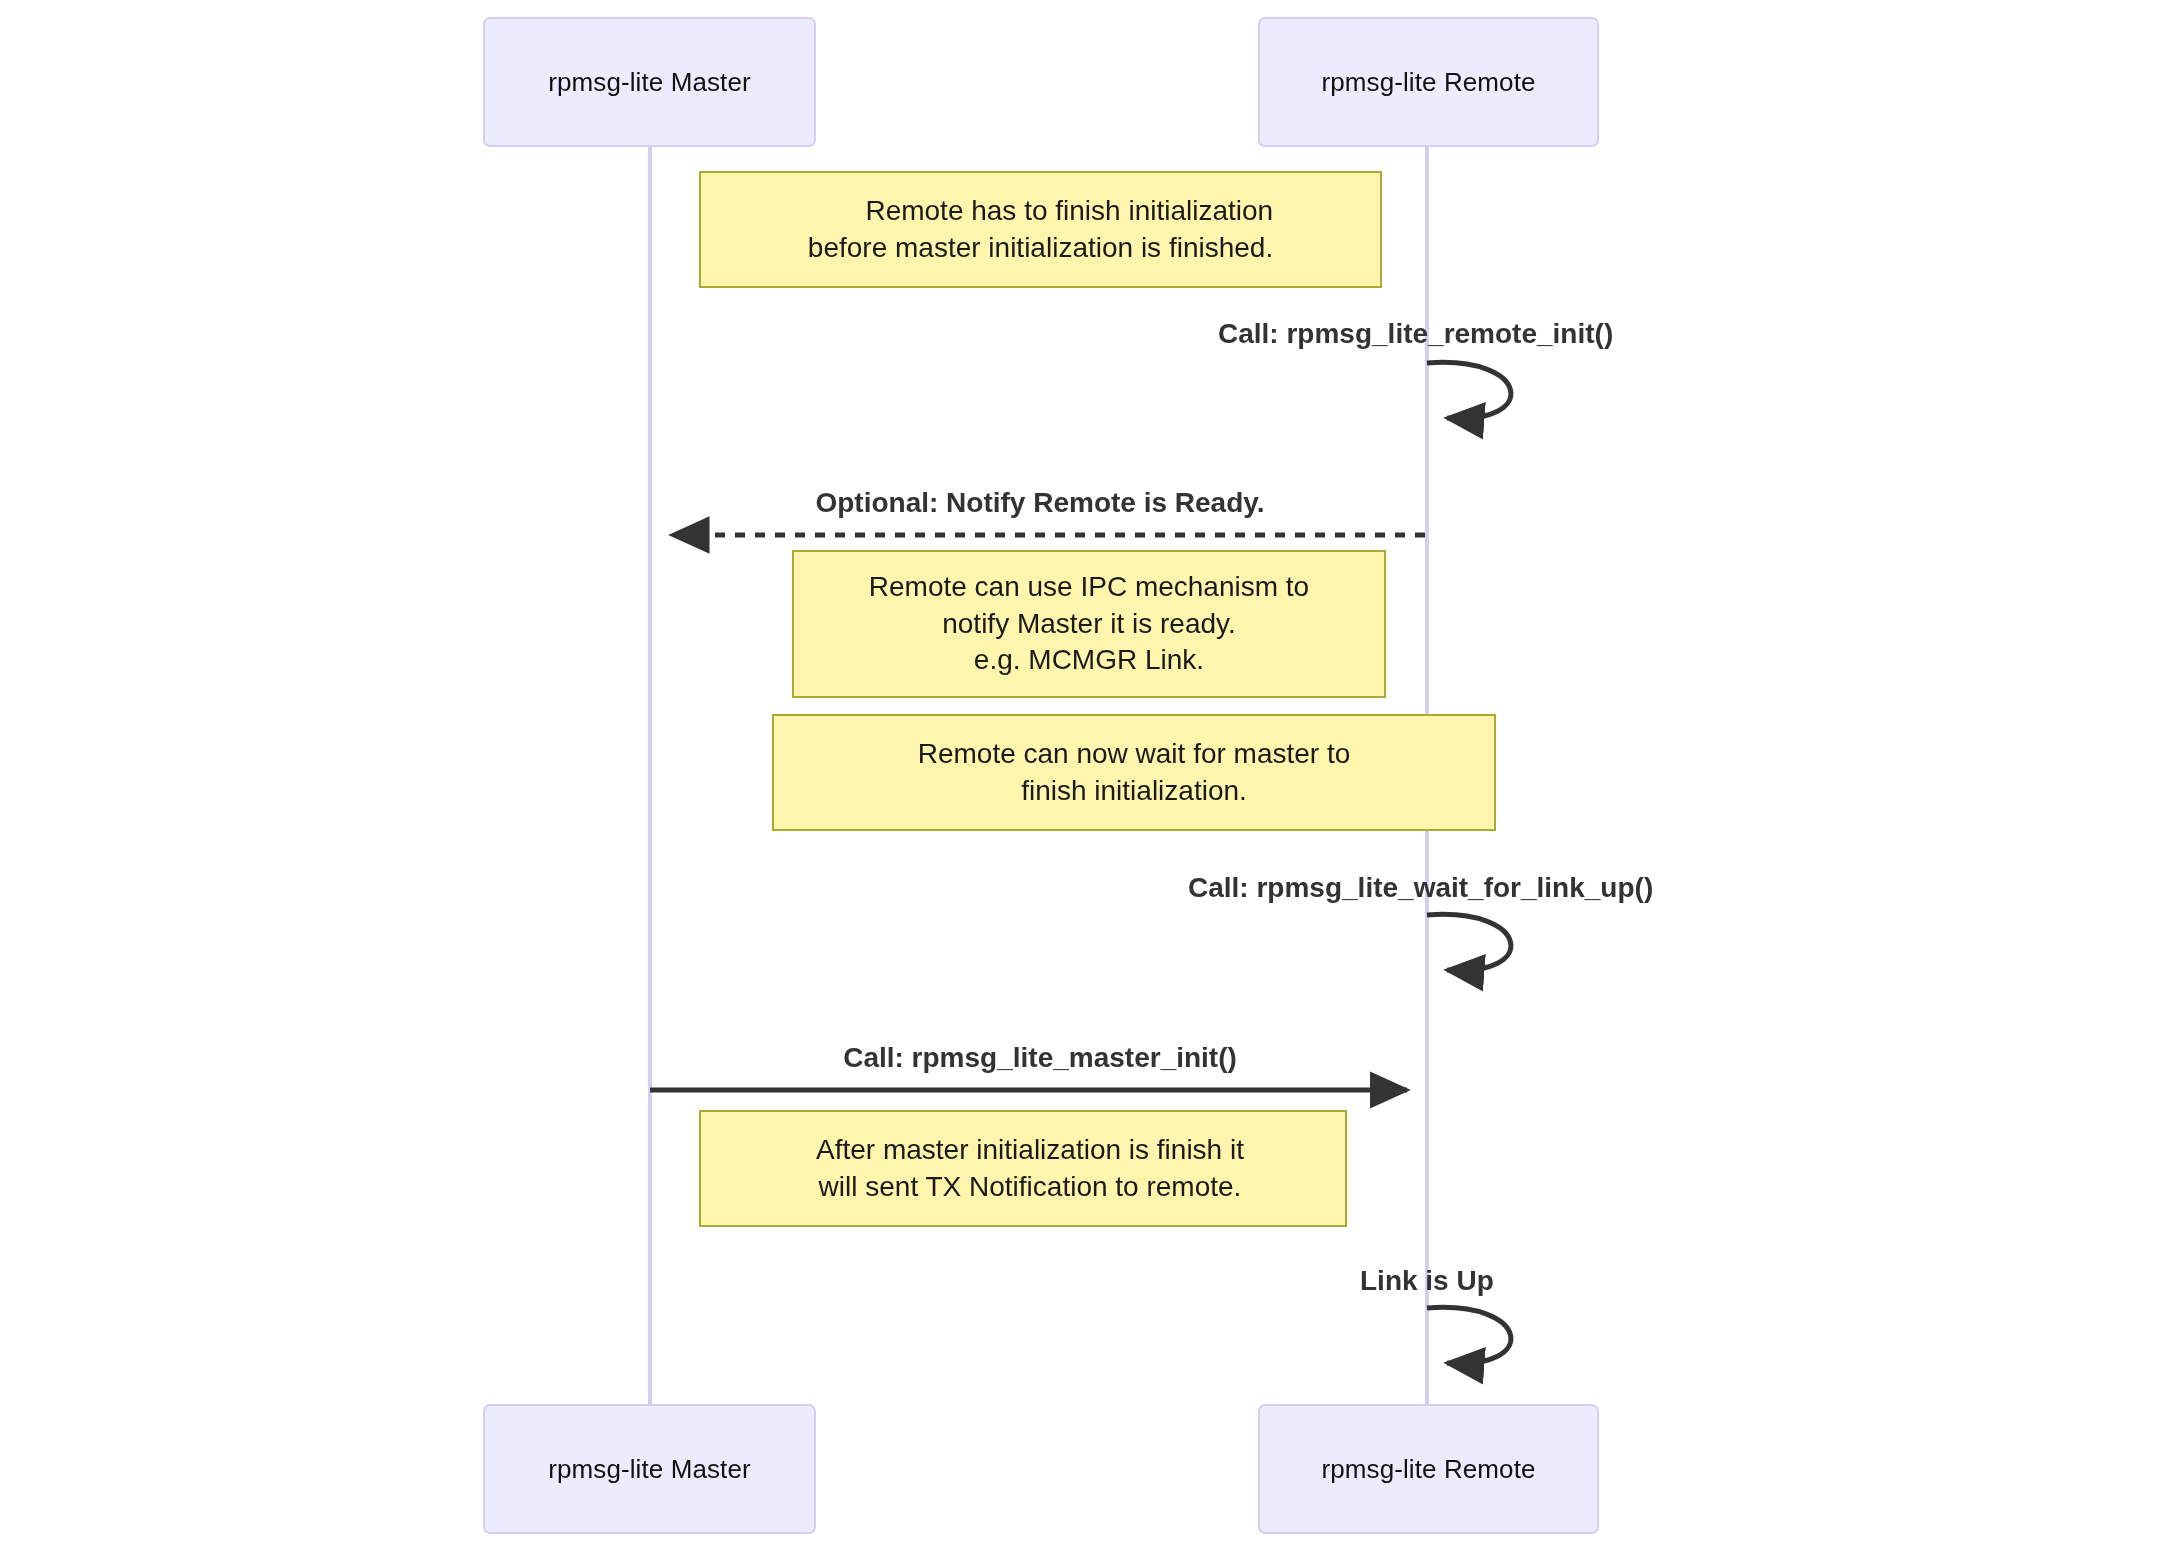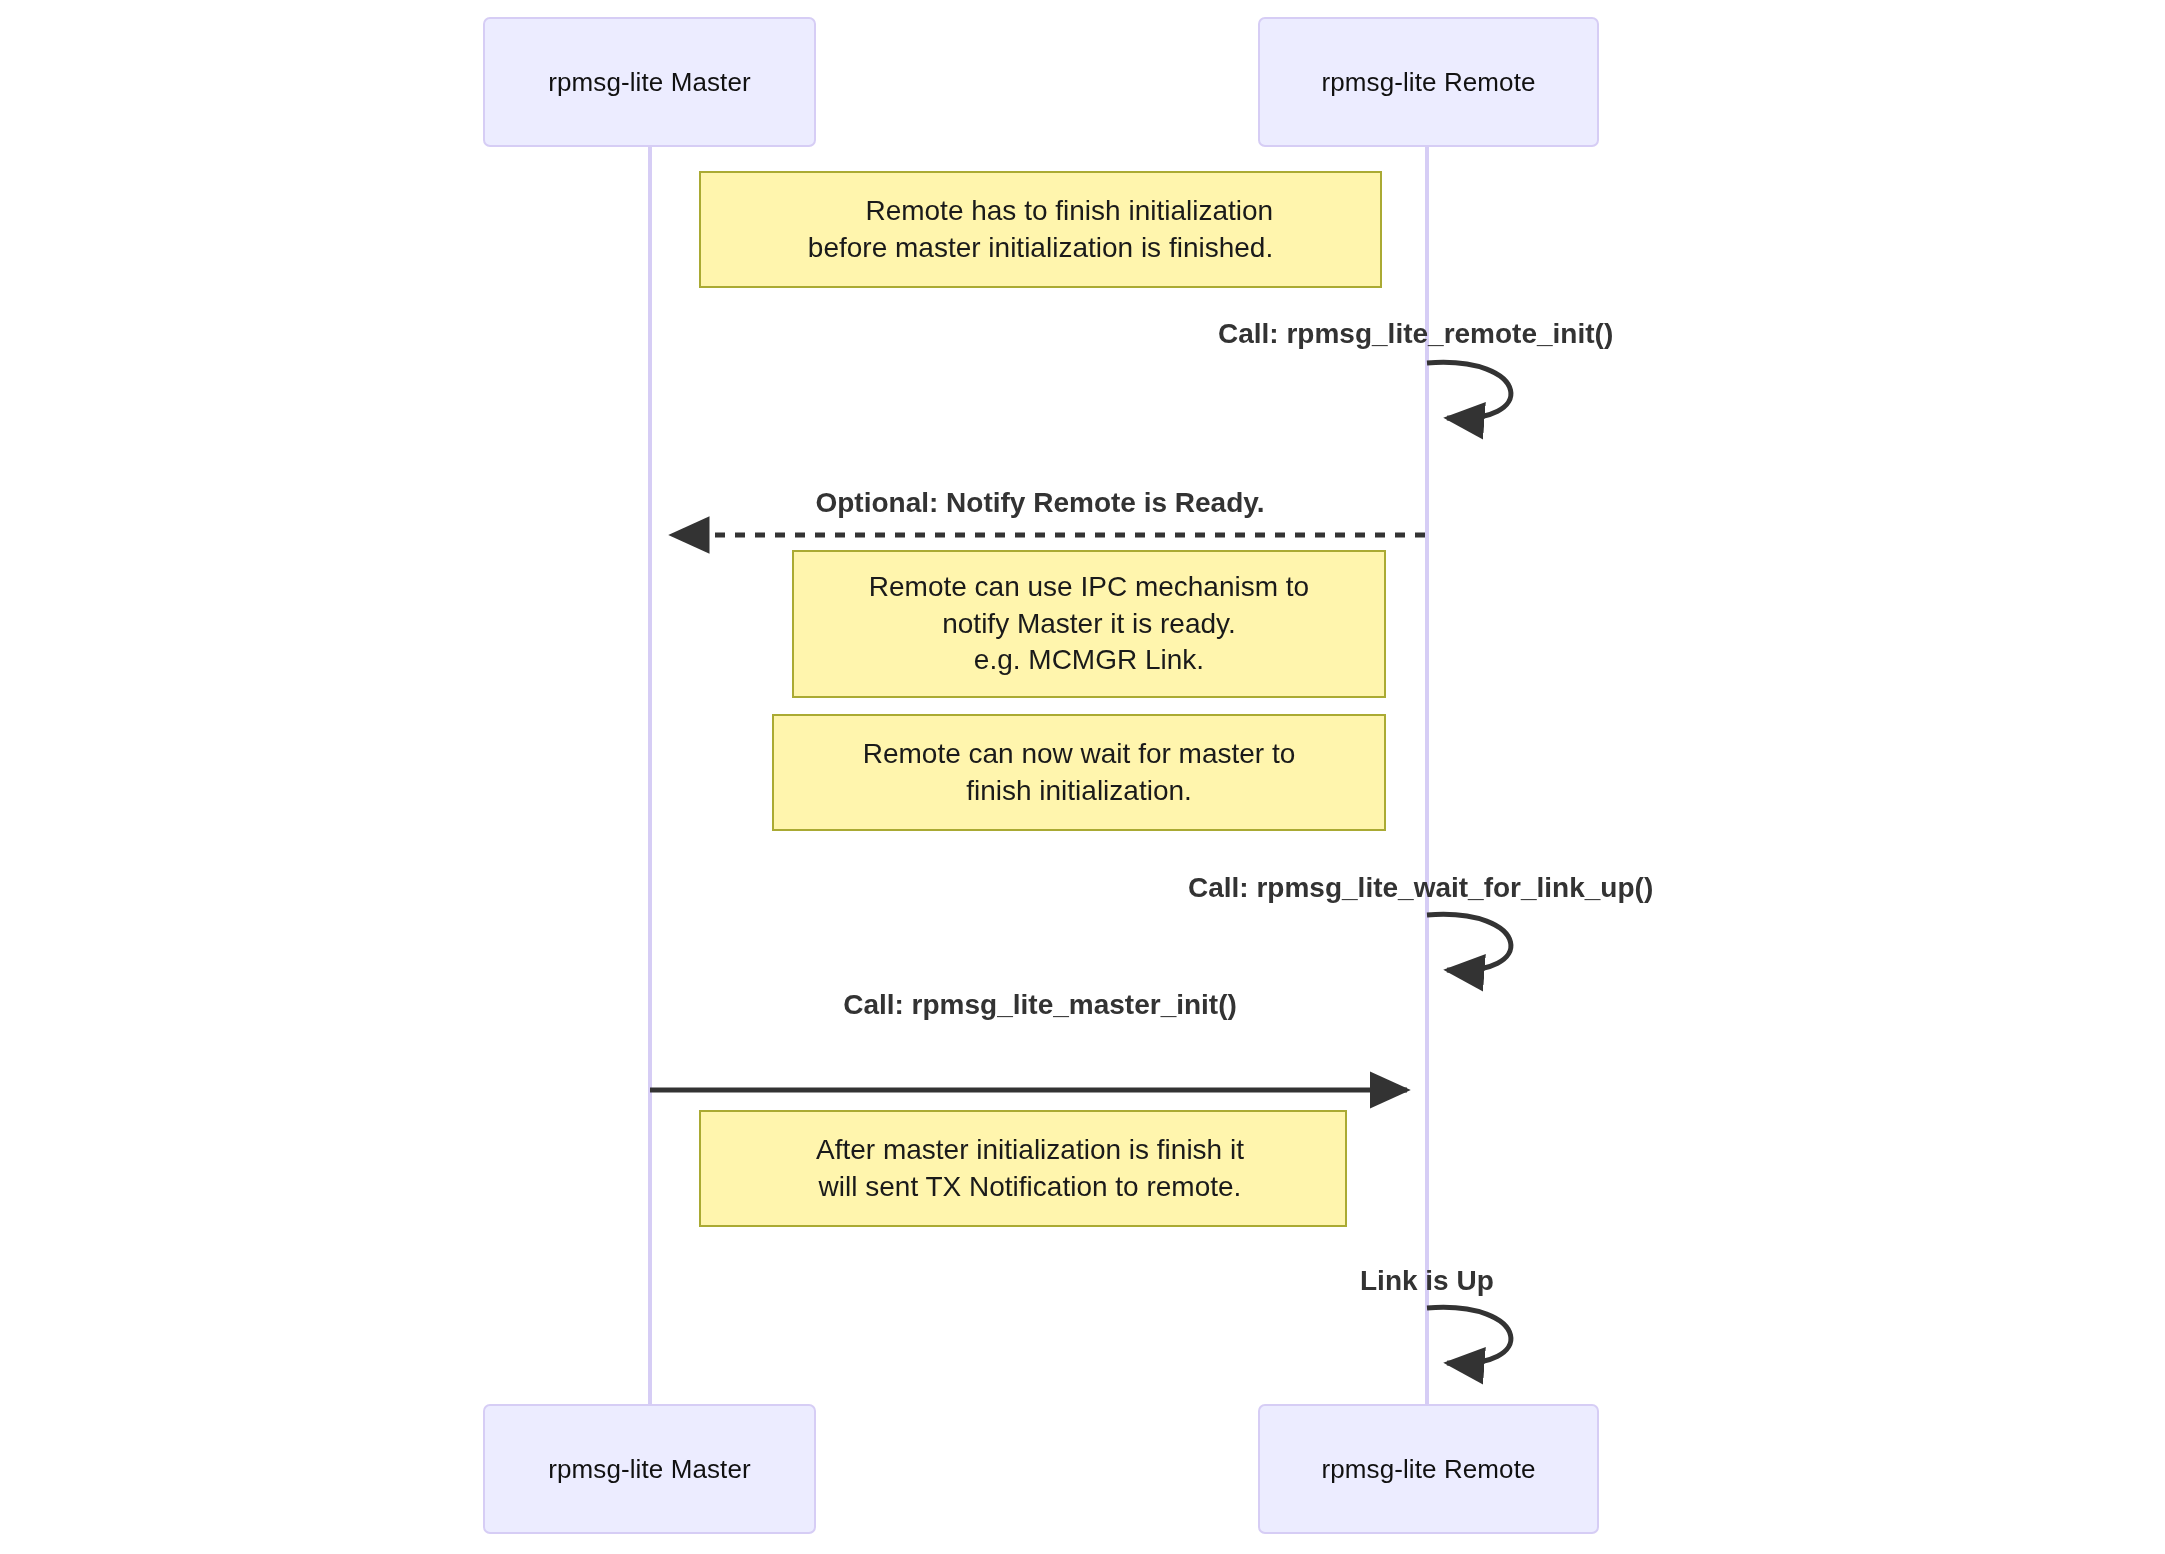--- a/index.html
+++ b/index.html
@@ -126,7 +126,7 @@
     </div>
   </div>
 
-  <div class="note-box" style="left:772px; top:714px; width:614px; height:117px;">
+  <div class="note-box" style="left:772px; top:714px; width:724px; height:117px;">
     <div class="note-text">
       <span>Remote can now wait for master to</span><br>
       <span>finish initialization.</span>

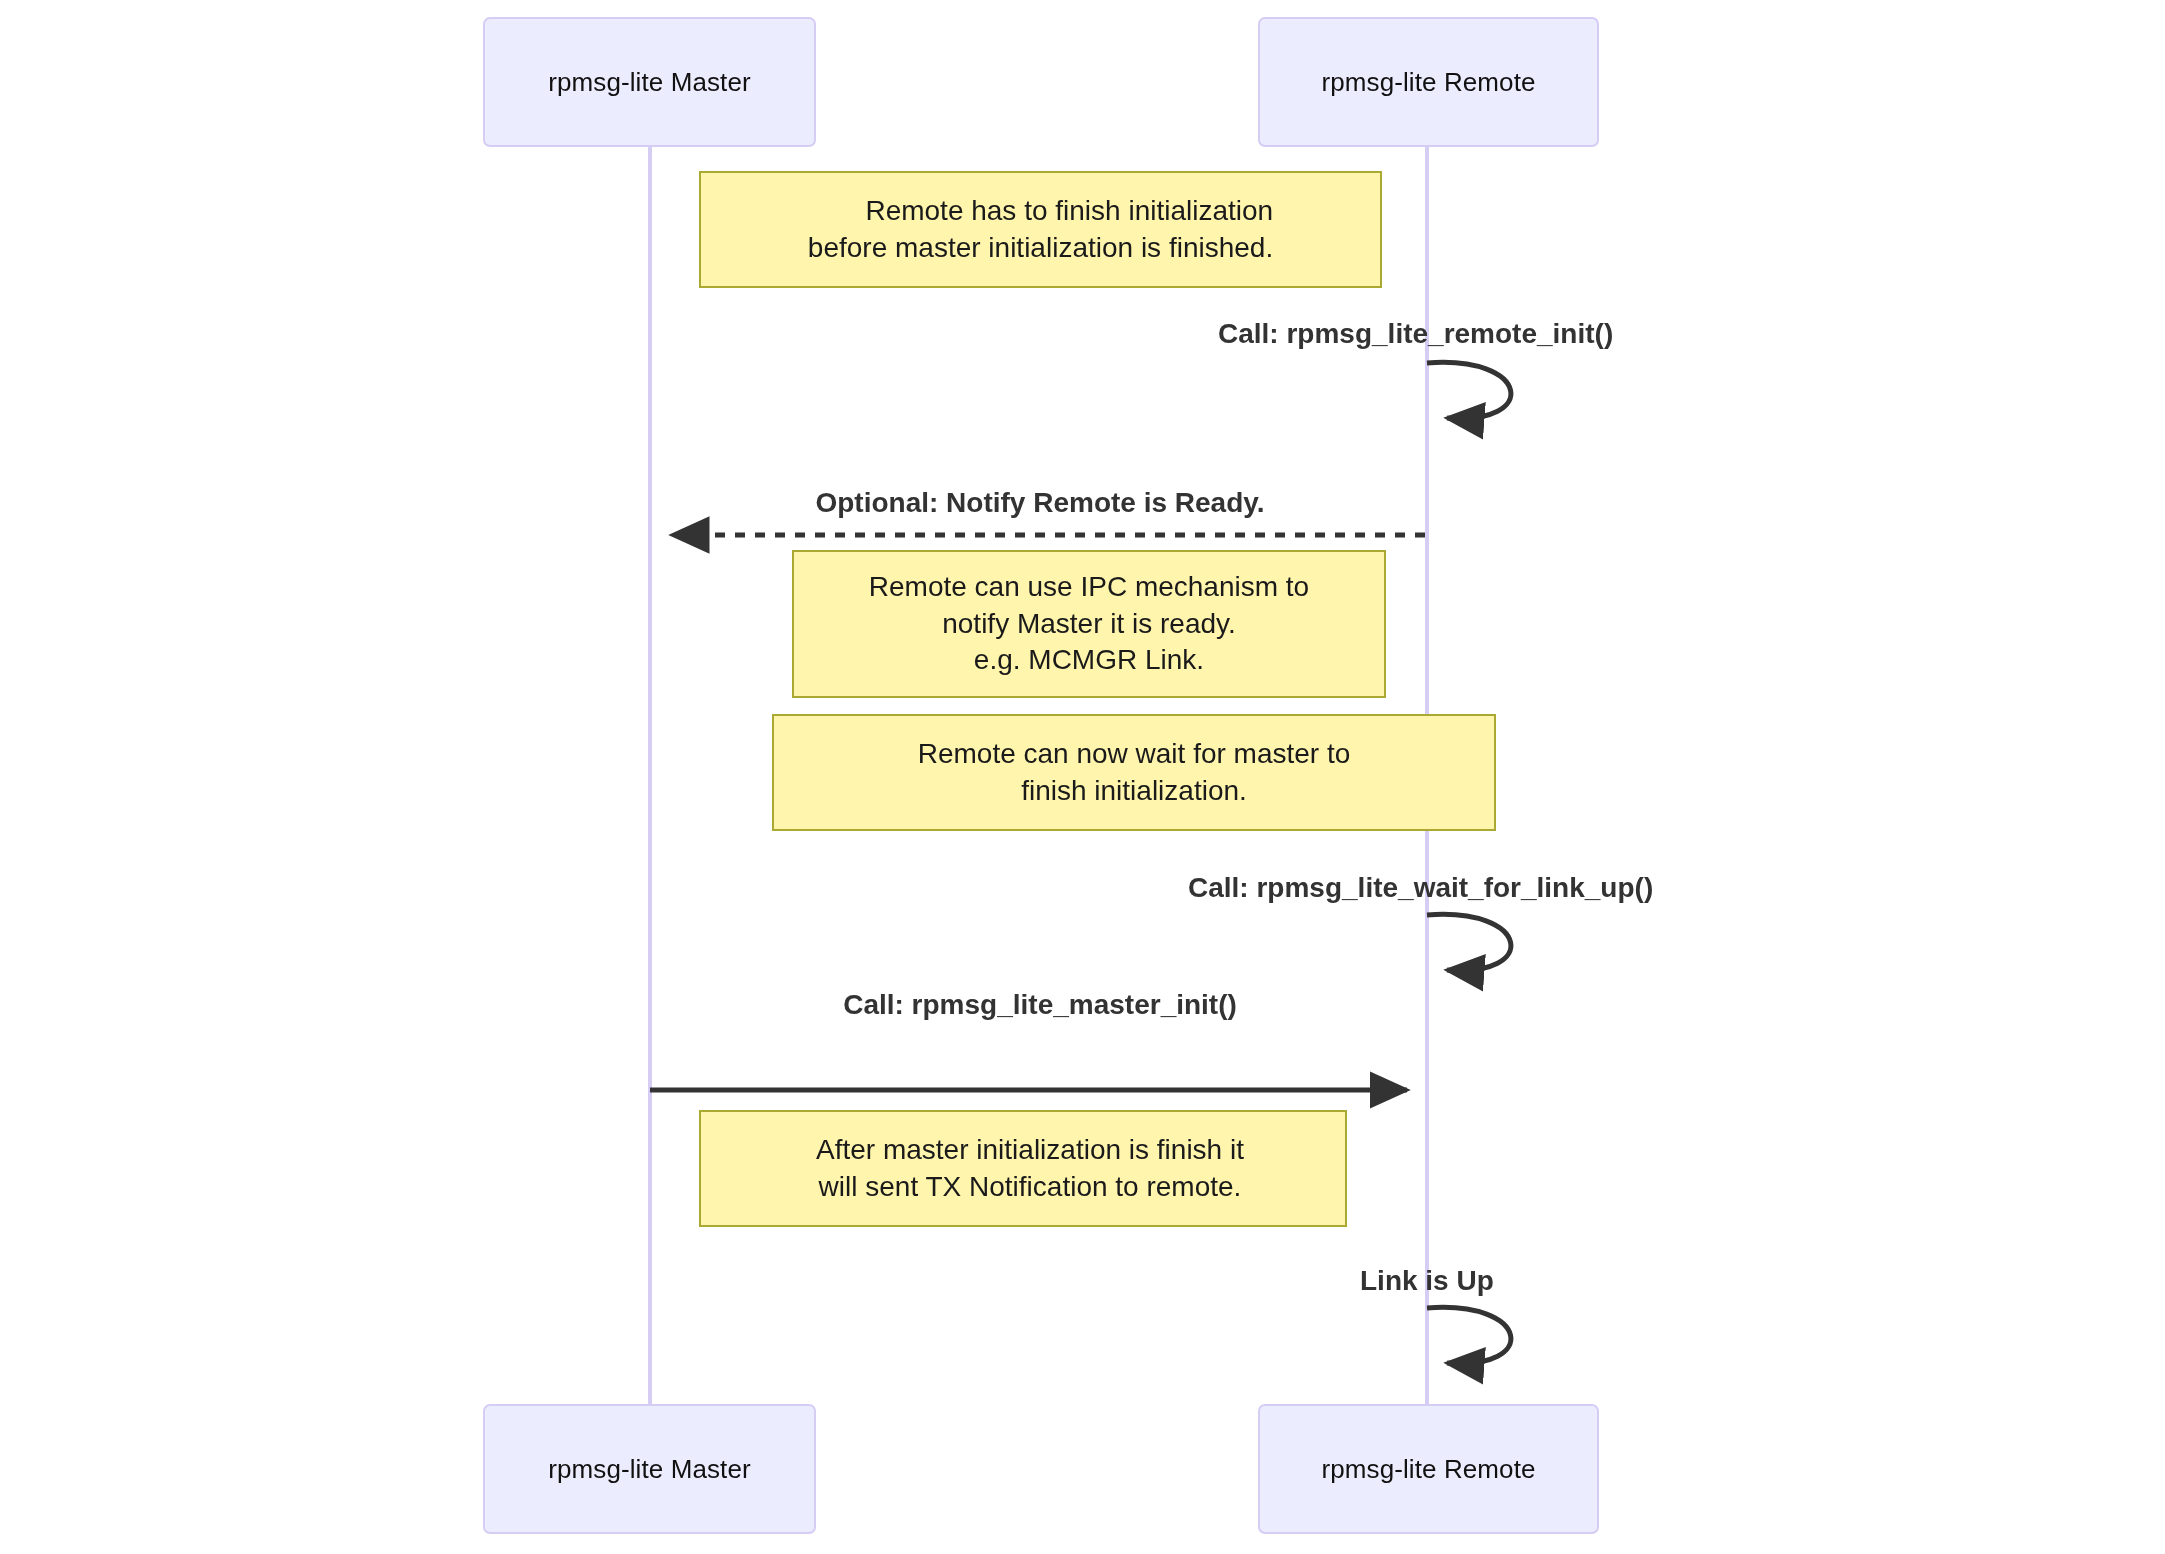--- a/index.html
+++ b/index.html
@@ -146,7 +146,7 @@
 
   <div class="msg-label" style="left:1188px; top:872px;">Call: rpmsg_lite_wait_for_link_up()</div>
 
-  <div class="msg-label centered" style="left:1040px; top:989px;">Call: rpmsg_lite_master_init()</div>
+  <div class="msg-label centered" style="left:1040px; top:1042px;">Call: rpmsg_lite_master_init()</div>
 
   <div class="msg-label" style="left:1360px; top:1265px;">Link is Up</div>
 

